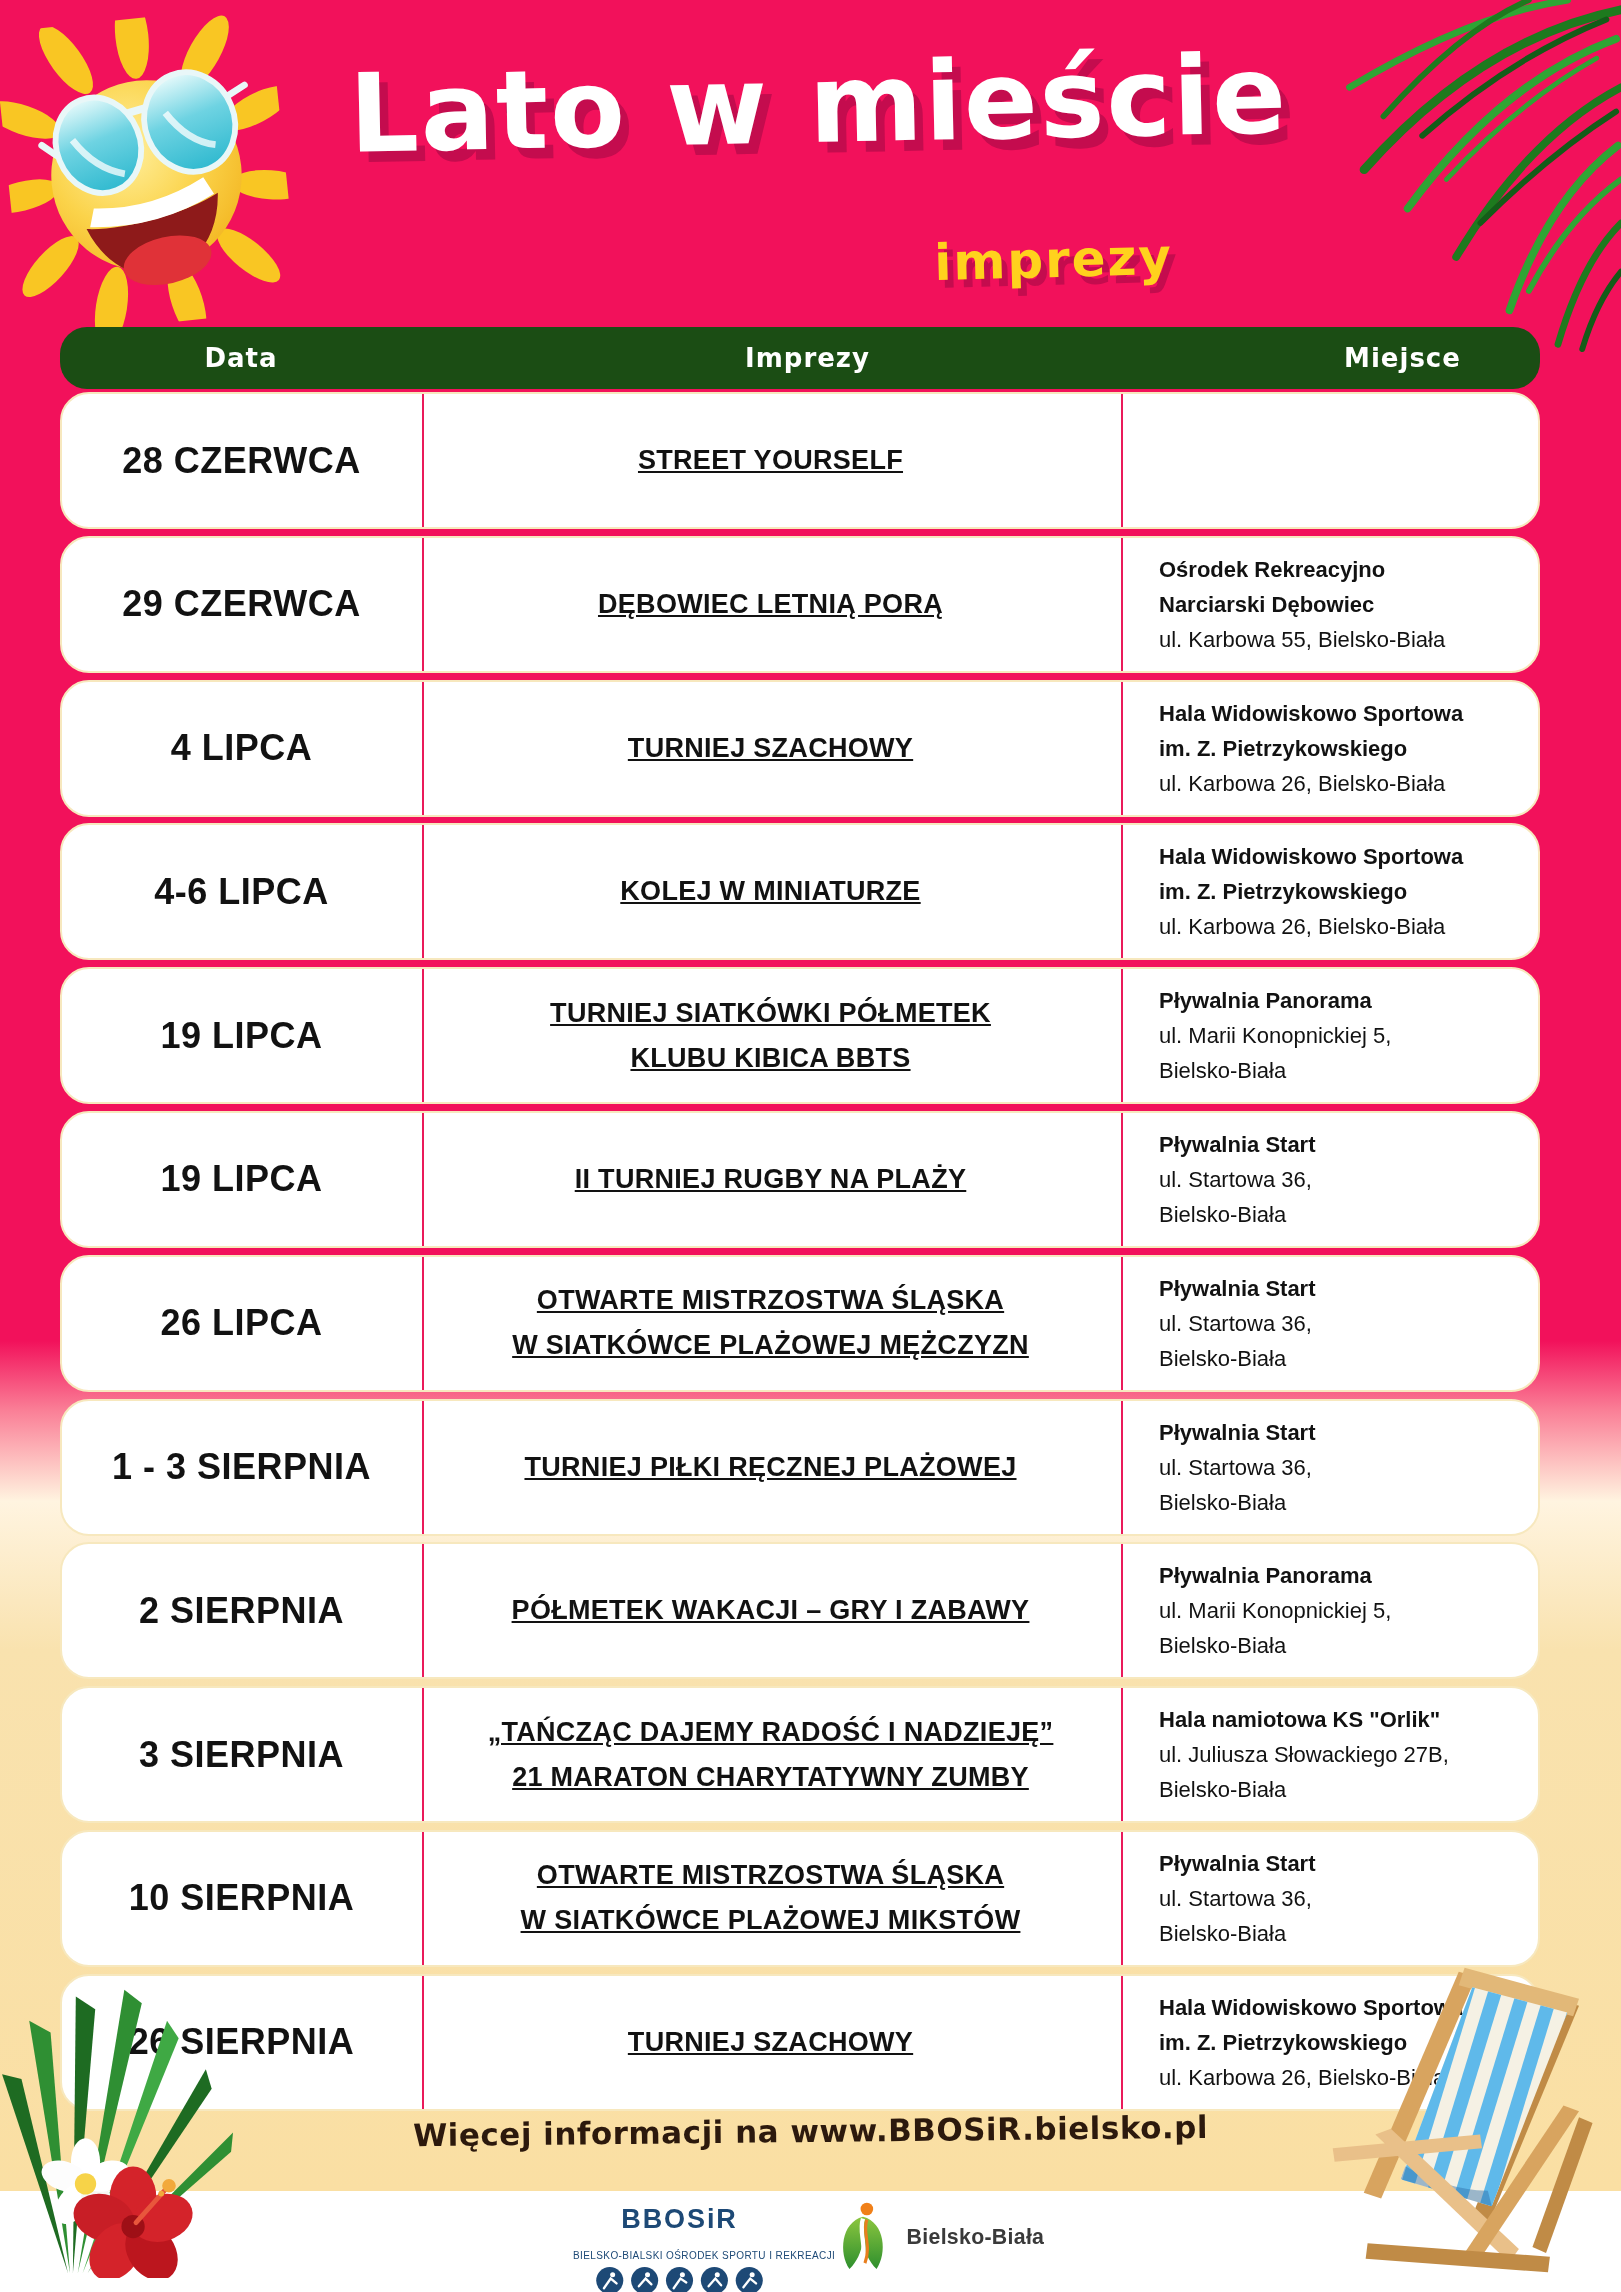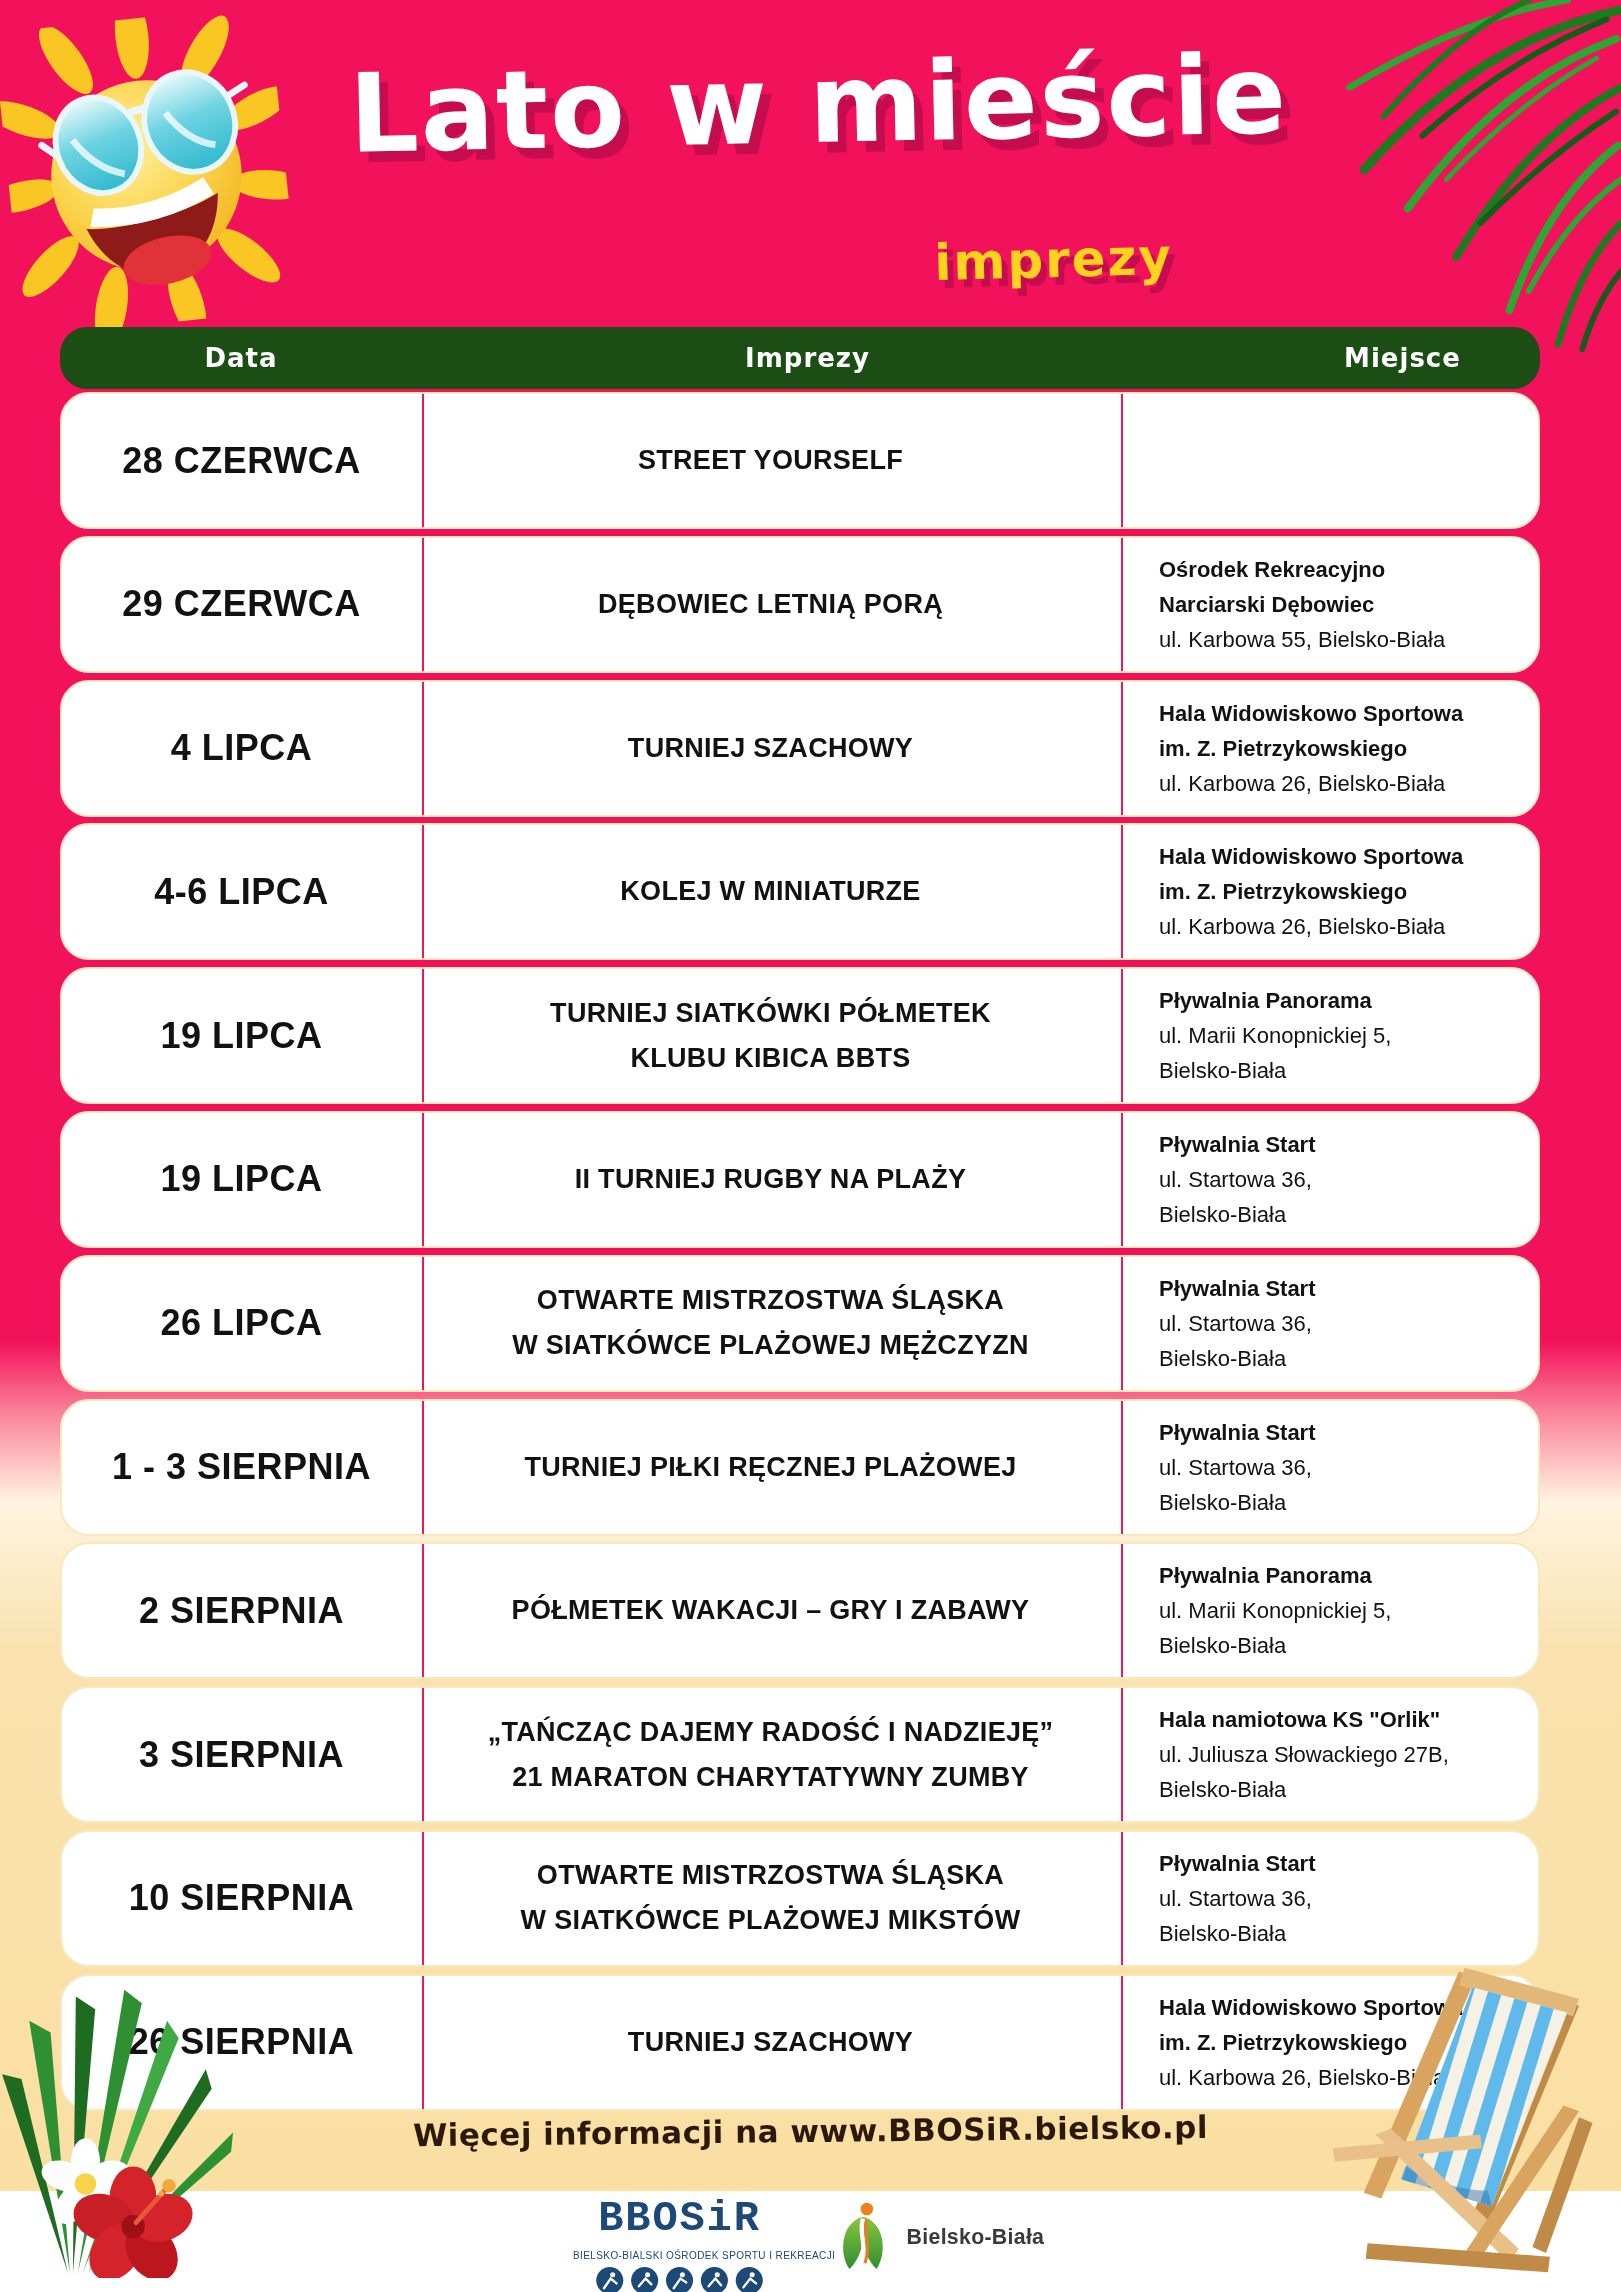--- a/index.html
+++ b/index.html
@@ -25,7 +25,7 @@
     box-sizing:border-box;display:grid;grid-template-columns:359px 699px 416px;overflow:hidden;}
   .cell{display:flex;flex-direction:column;justify-content:center;color:#121212;}
   .cell.date{align-items:center;font-weight:700;font-size:36px;letter-spacing:0.5px;}
-  .cell.event{align-items:center;text-align:left;font-weight:700;font-size:27px;line-height:45px;letter-spacing:0.3px;}
+  .cell.event{align-items:center;text-align:left;font-weight:700;font-size:27px;line-height:45px;letter-spacing:0.3px;text-decoration:underline;}
   .cell.place{align-items:flex-start;padding-left:39px;padding-right:11.6px;font-size:22px;line-height:35px;}
   .cell.place .b{font-weight:700;}
   .vdiv{position:absolute;top:0;bottom:0;width:1.9px;background:#EA1A5A;}

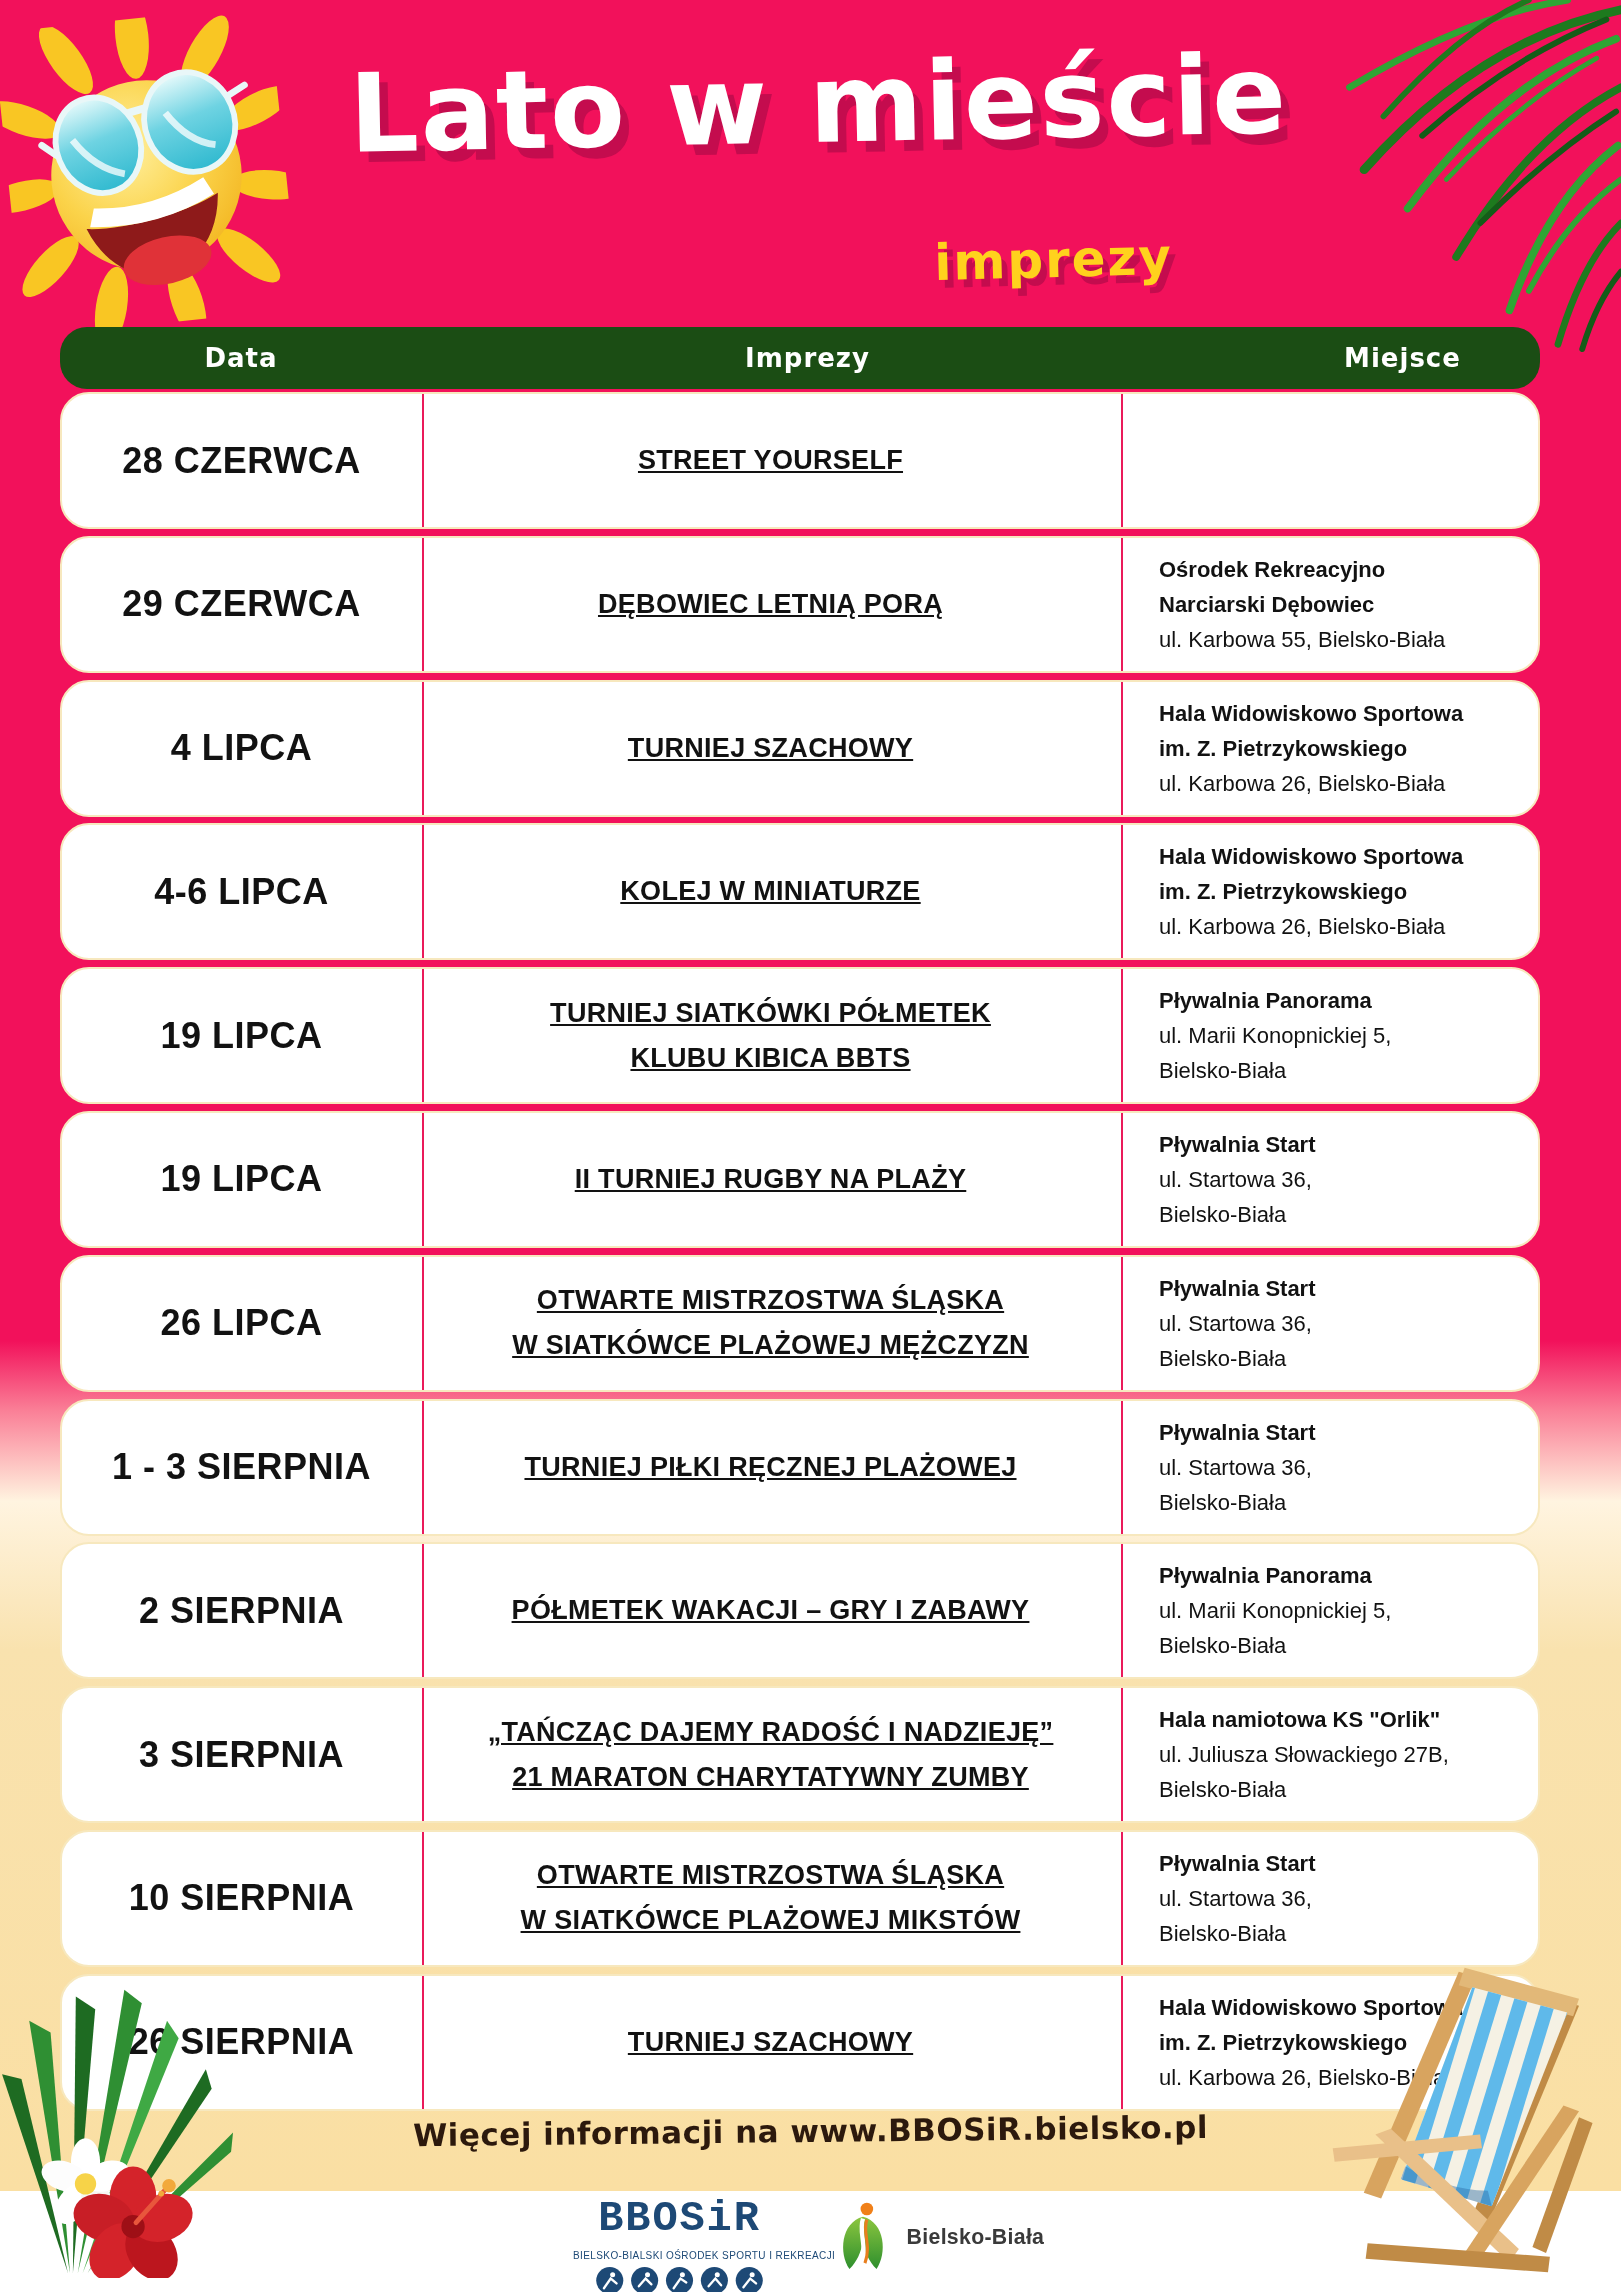--- a/index.html
+++ b/index.html
@@ -36,7 +36,7 @@
     letter-spacing:0.5px;transform:rotate(-0.6deg);z-index:3;}
   .whitebar{position:absolute;left:0;top:2191px;width:1621px;height:101px;background:#fff;z-index:2;}
   .bbosir{position:absolute;left:573px;top:2205px;width:213px;text-align:center;z-index:4;}
-  .bbosir .nm{font-family:Liberation Mono, monospace;font-weight:800;font-size:42px;color:#1D4976;letter-spacing:1.9px;line-height:29px;}
+  .bbosir .nm{font-family:Liberation Sans, sans-serif;font-weight:800;font-size:27px;color:#1D4976;letter-spacing:1.9px;line-height:29px;}
   .bbosir .cap{font-size:10px;color:#1D4976;letter-spacing:0.4px;margin-top:16px;white-space:nowrap;}
   .bbosir .icons{margin-top:3.9px;}
   .citylogo{position:absolute;left:833px;top:2199px;display:flex;align-items:center;gap:13.6px;z-index:4;}

